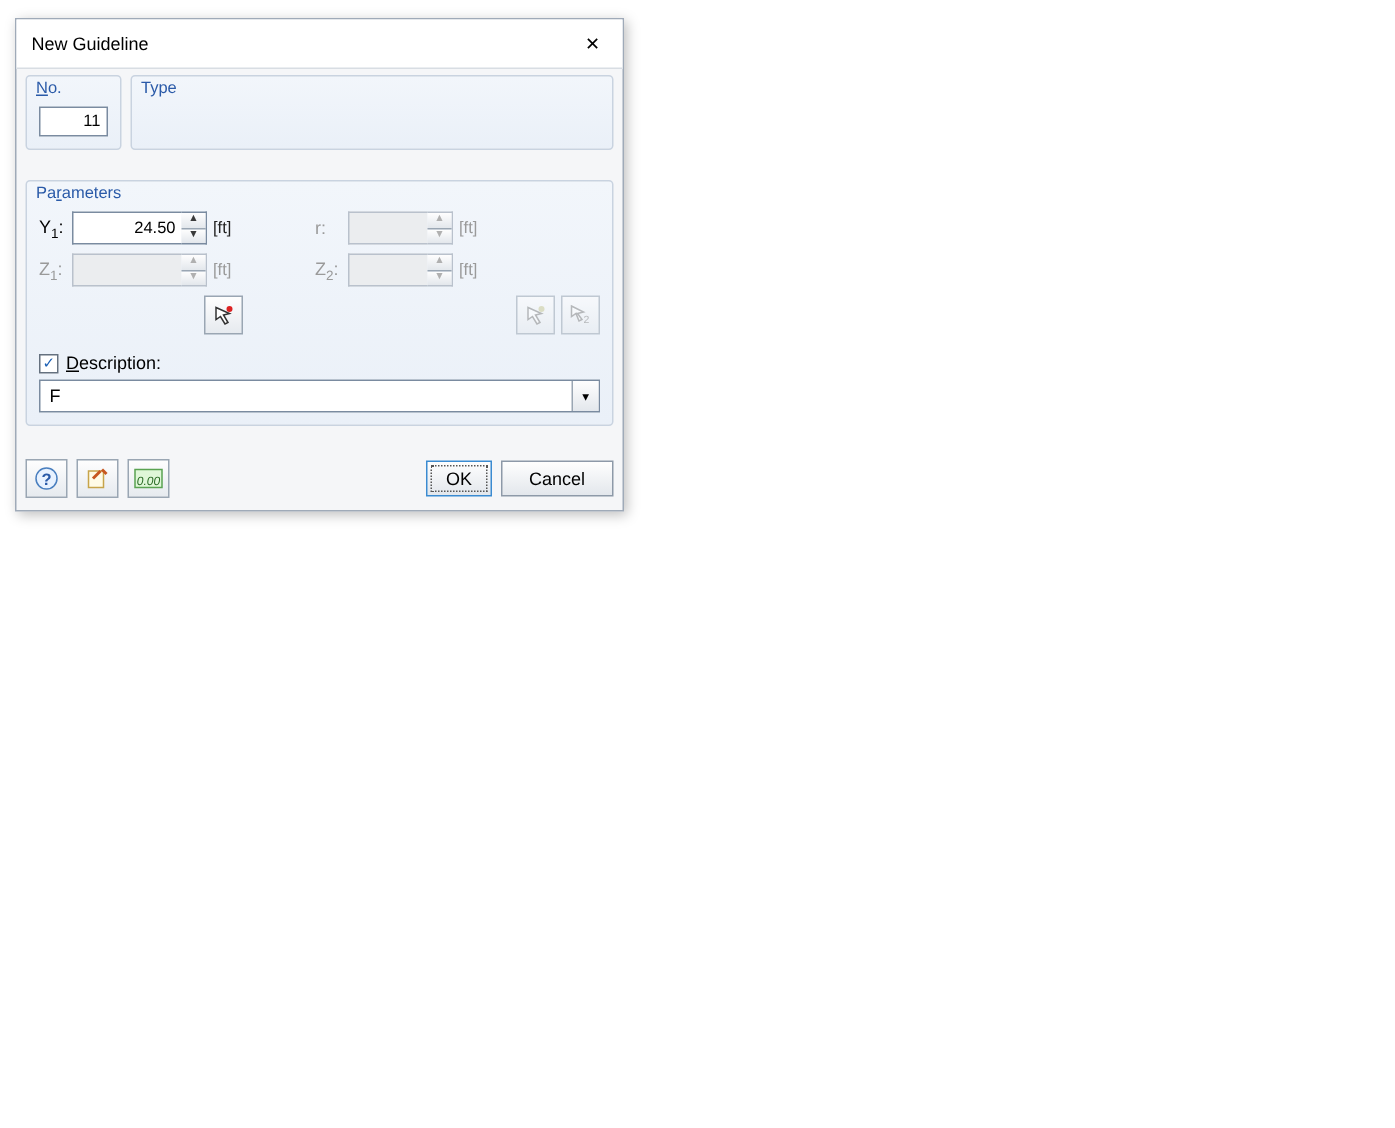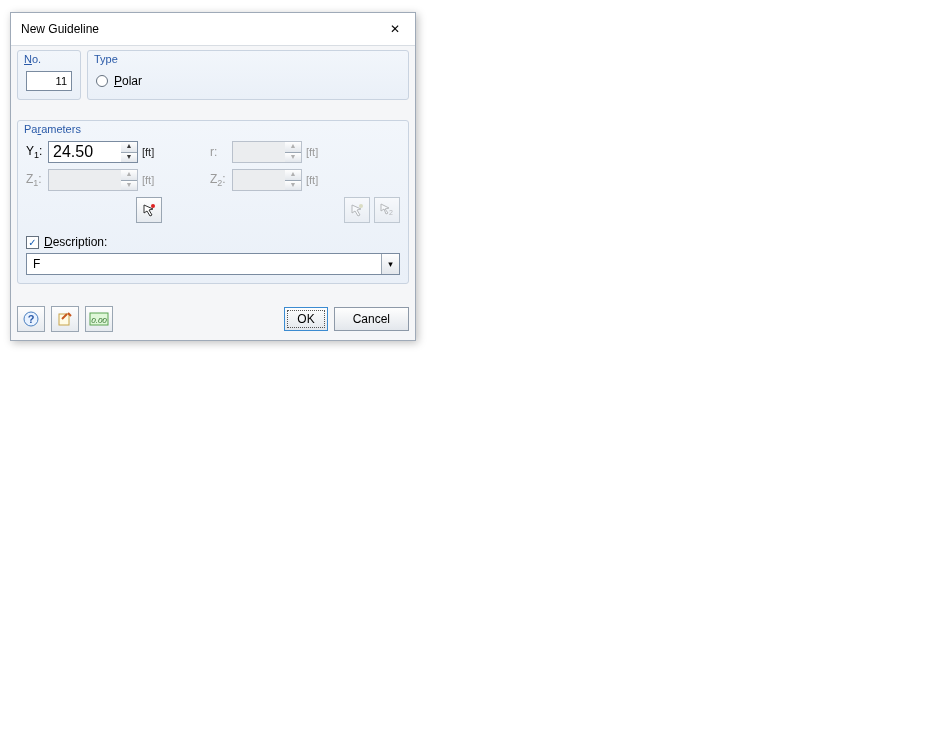--- a/index.html
+++ b/index.html
@@ -209,10 +209,6 @@
       </div>
       <div class="group type">
         <span class="lgd">Type</span>
-        <label class="radio">
-            <span class="dot"></span>
-            <span><span class="ul">P</span>olar</span>
-          </label>
       </div>
     </div>
 

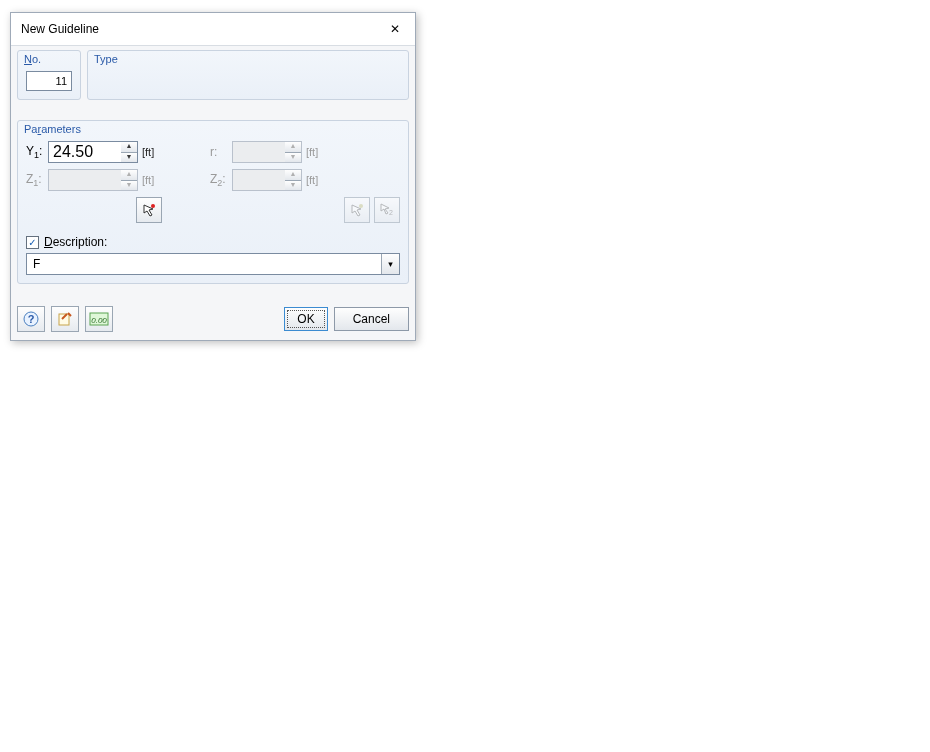--- a/index.html
+++ b/index.html
@@ -28,7 +28,7 @@
   .plabel{font-size:12px}
   .sub{font-size:9px;vertical-align:sub}
   .spin{display:flex;height:22px}
-  .spin input{flex:1;width:0;border:1px solid #7a8ba0;border-right:0;text-align:left;padding:0 4px;font-size:16px;background:#fff}
+  .spin input{flex:1;width:0;border:1px solid #7a8ba0;border-right:0;text-align:right;padding:0 4px;font-size:11px;background:#fff}
   .spin.disabled input{background:#ebedef;color:#8a8a8a;border-color:#b9c1cc}
   .spinbtns{display:flex;flex-direction:column;border:1px solid #7a8ba0;border-left:0}
   .spin.disabled .spinbtns{border-color:#b9c1cc}

